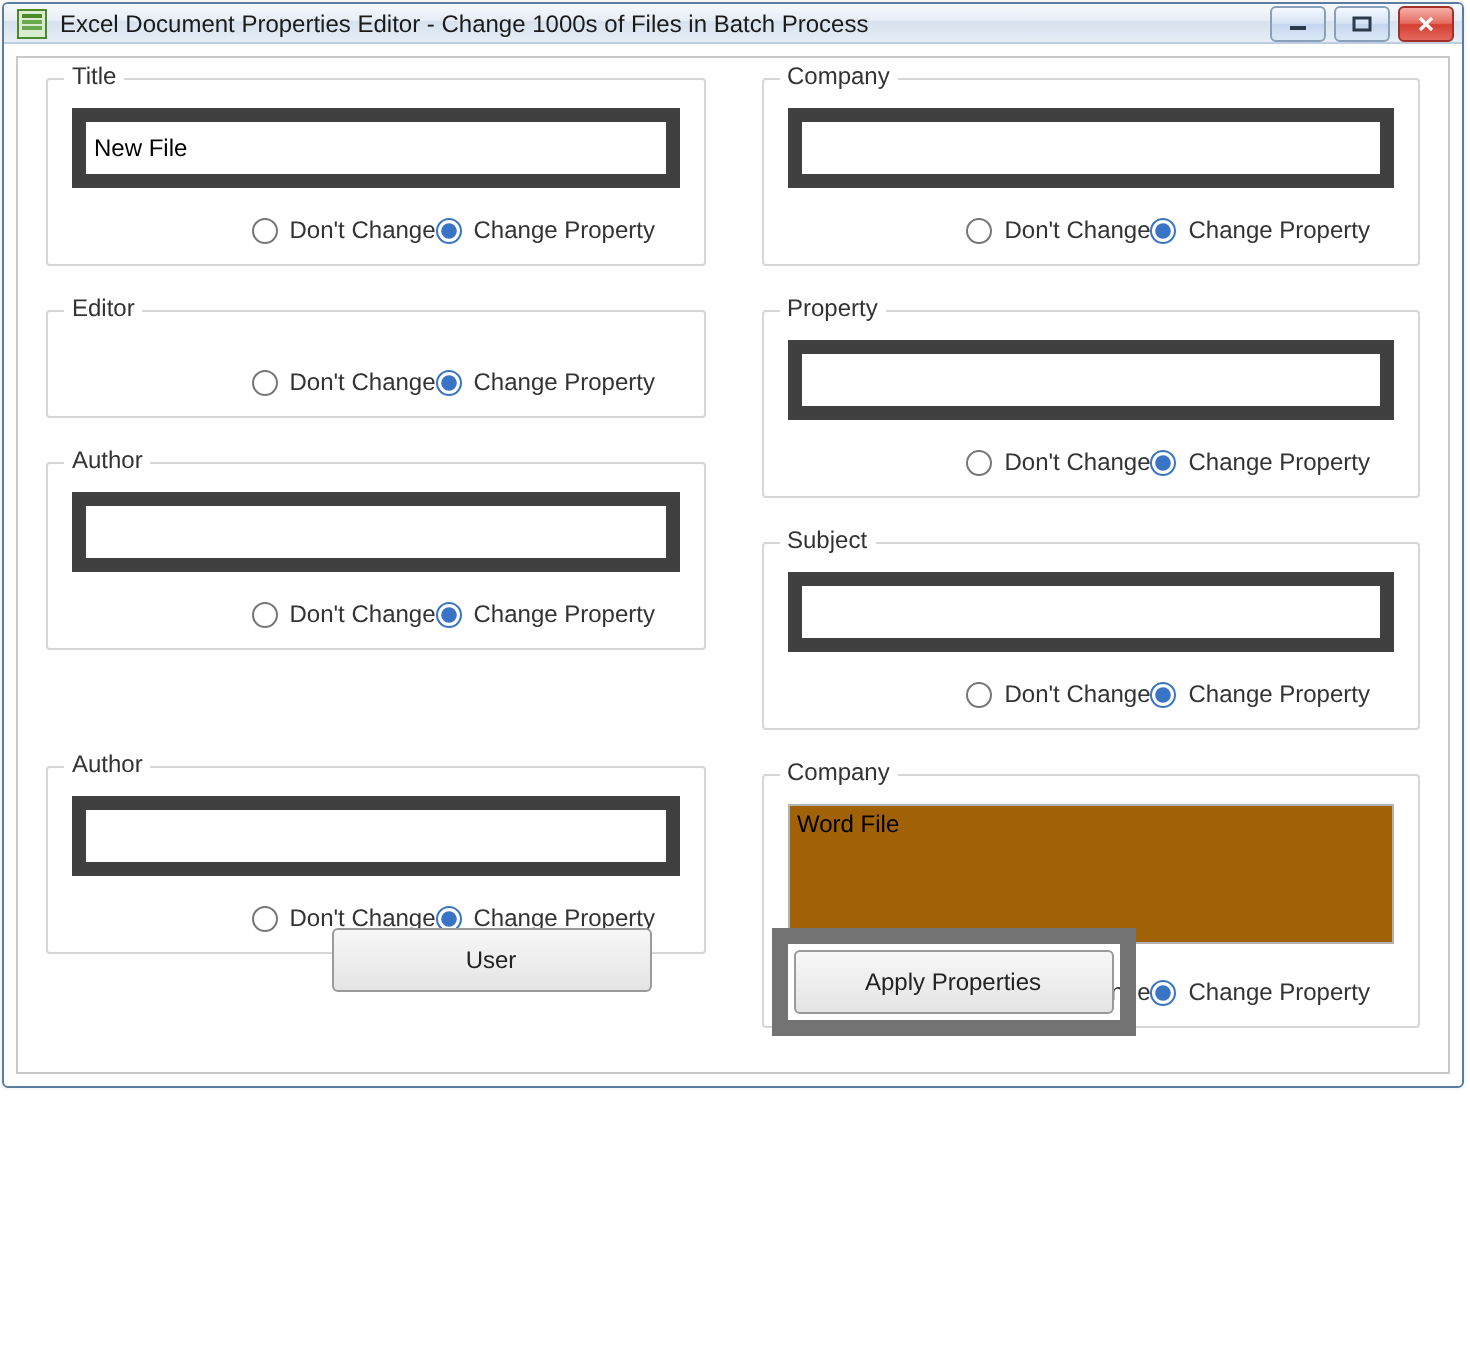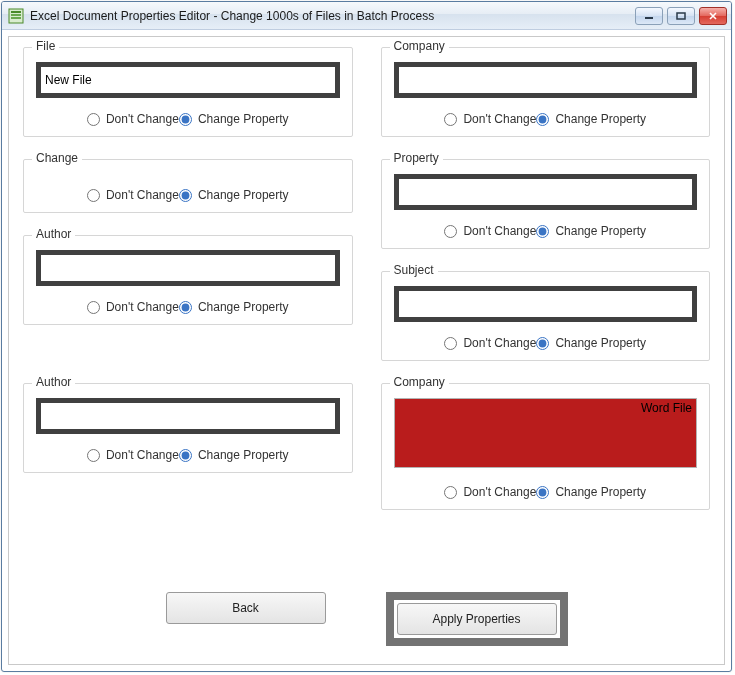--- a/index.html
+++ b/index.html
@@ -16,7 +16,7 @@
   }
   .window {
     width: 731px;
-    height: 671px;
+    height: 543px;
     margin: 1px;
     border: 1px solid #5a7ca0;
     border-radius: 3px;

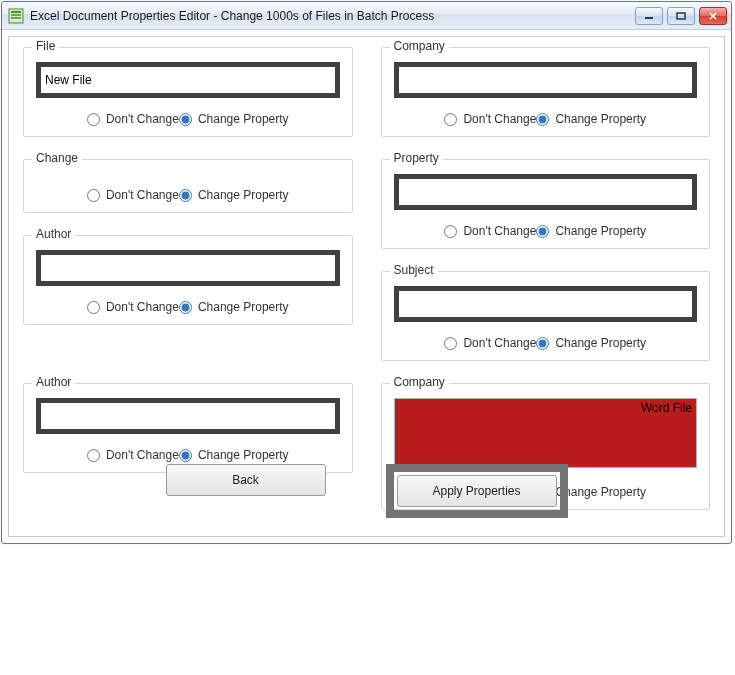--- a/index.html
+++ b/index.html
@@ -197,7 +197,7 @@
       <div class="col left">
 
         <div class="group">
-          <span class="legend">File</span>
+          <span class="legend">Title</span>
           <input class="text-input" type="text" value="New File" style="">
           <div class="radio-row">
             <label>

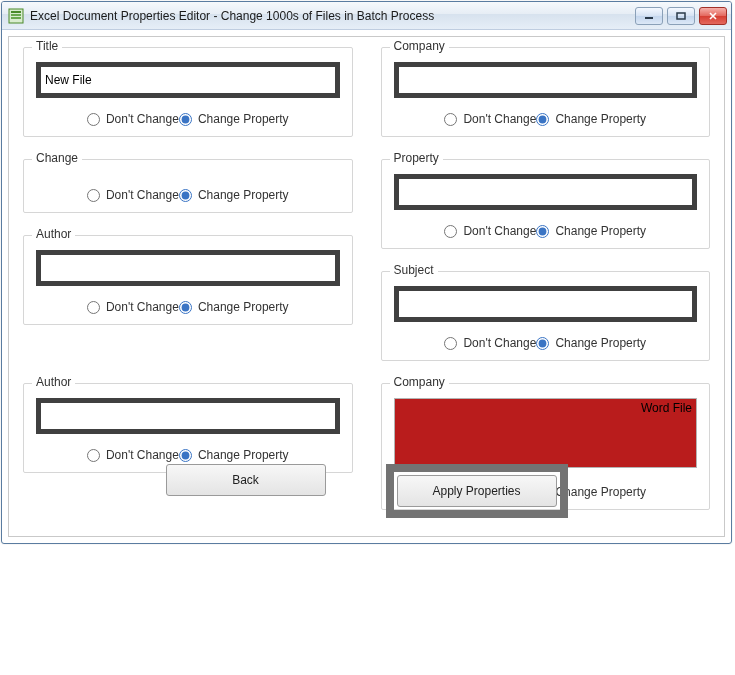--- a/index.html
+++ b/index.html
@@ -95,7 +95,7 @@
   .text-input {
     width: 100%;
     height: 20px;
-    border: 5px solid #404040;
+    border: 7px solid #404040;
     padding: 13px 4px;
     font-size: 12px;
     background: #fff;

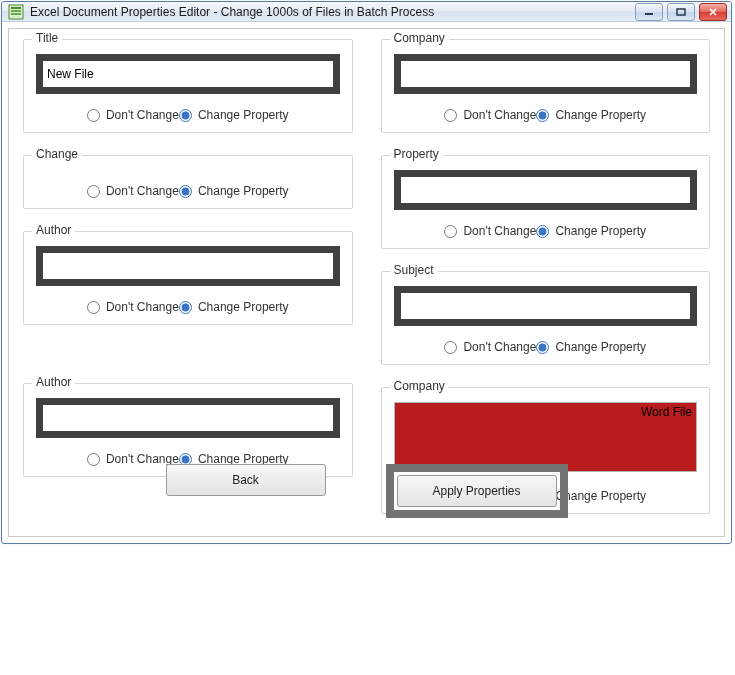--- a/index.html
+++ b/index.html
@@ -118,7 +118,7 @@
     margin-top: 14px;
     padding: 0 12px;
     align-items: center;
-    justify-content: center;
+    justify-content: flex-end;
   }
   .radio-row label {
     display: flex;

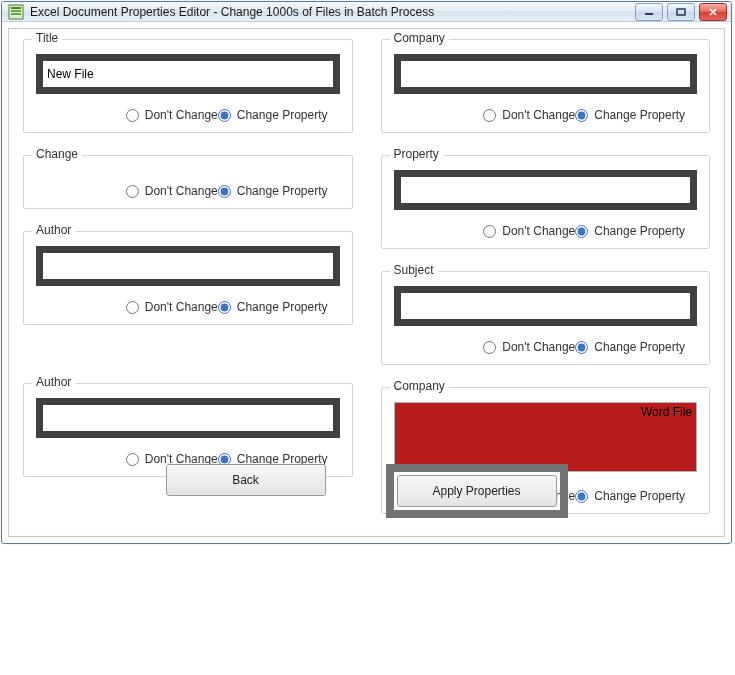--- a/index.html
+++ b/index.html
@@ -212,7 +212,7 @@
         </div>
 
         <div class="group">
-          <span class="legend">Change</span>
+          <span class="legend">Editor</span>
           <div class="radio-row">
             <label>
                 <input type="radio" name="r-author" style="">

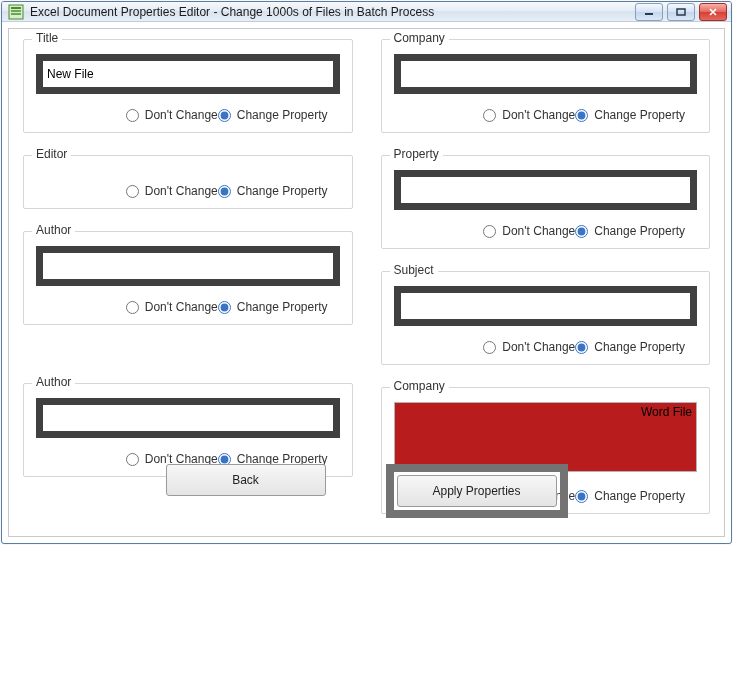--- a/index.html
+++ b/index.html
@@ -107,11 +107,10 @@
     border: 1px solid #b3b3b3;
     padding: 2px 4px;
     font-size: 12px;
-    background: #b91c1c;
+    background: #a16207;
     outline: none;
     resize: none;
     font-family: inherit;
-    text-align: right;
   }
   .radio-row {
     display: flex;

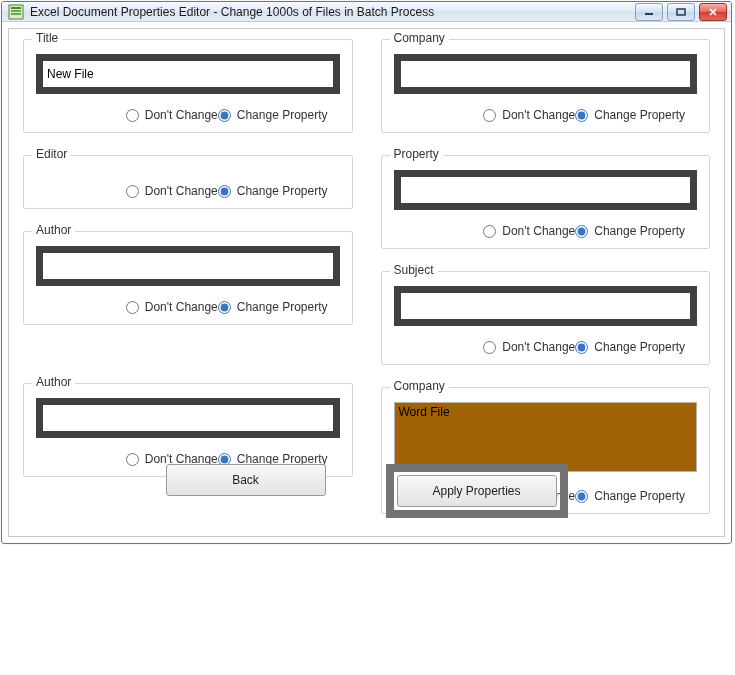--- a/index.html
+++ b/index.html
@@ -322,7 +322,7 @@
     </div>
 
     <div class="button-row">
-      <div class="btn">Back</div>
+      <div class="btn">User</div>
       <div class="apply-wrap">
         <div class="btn">Apply Properties</div>
       </div>

